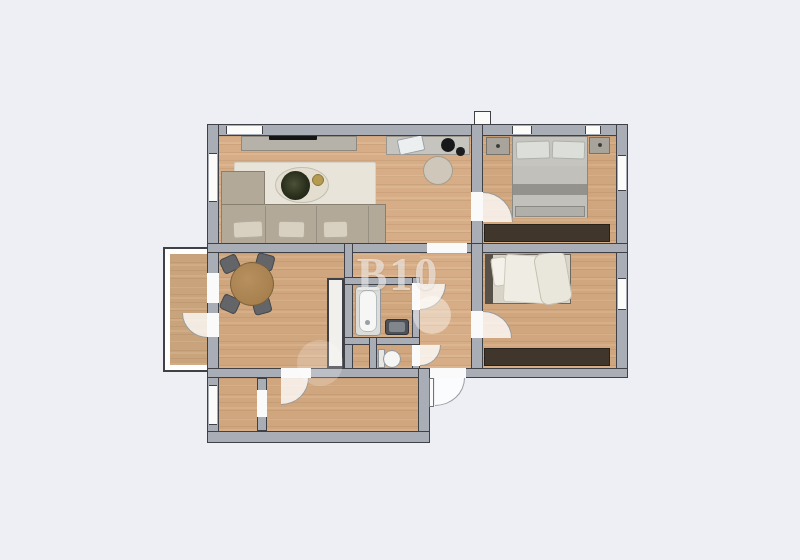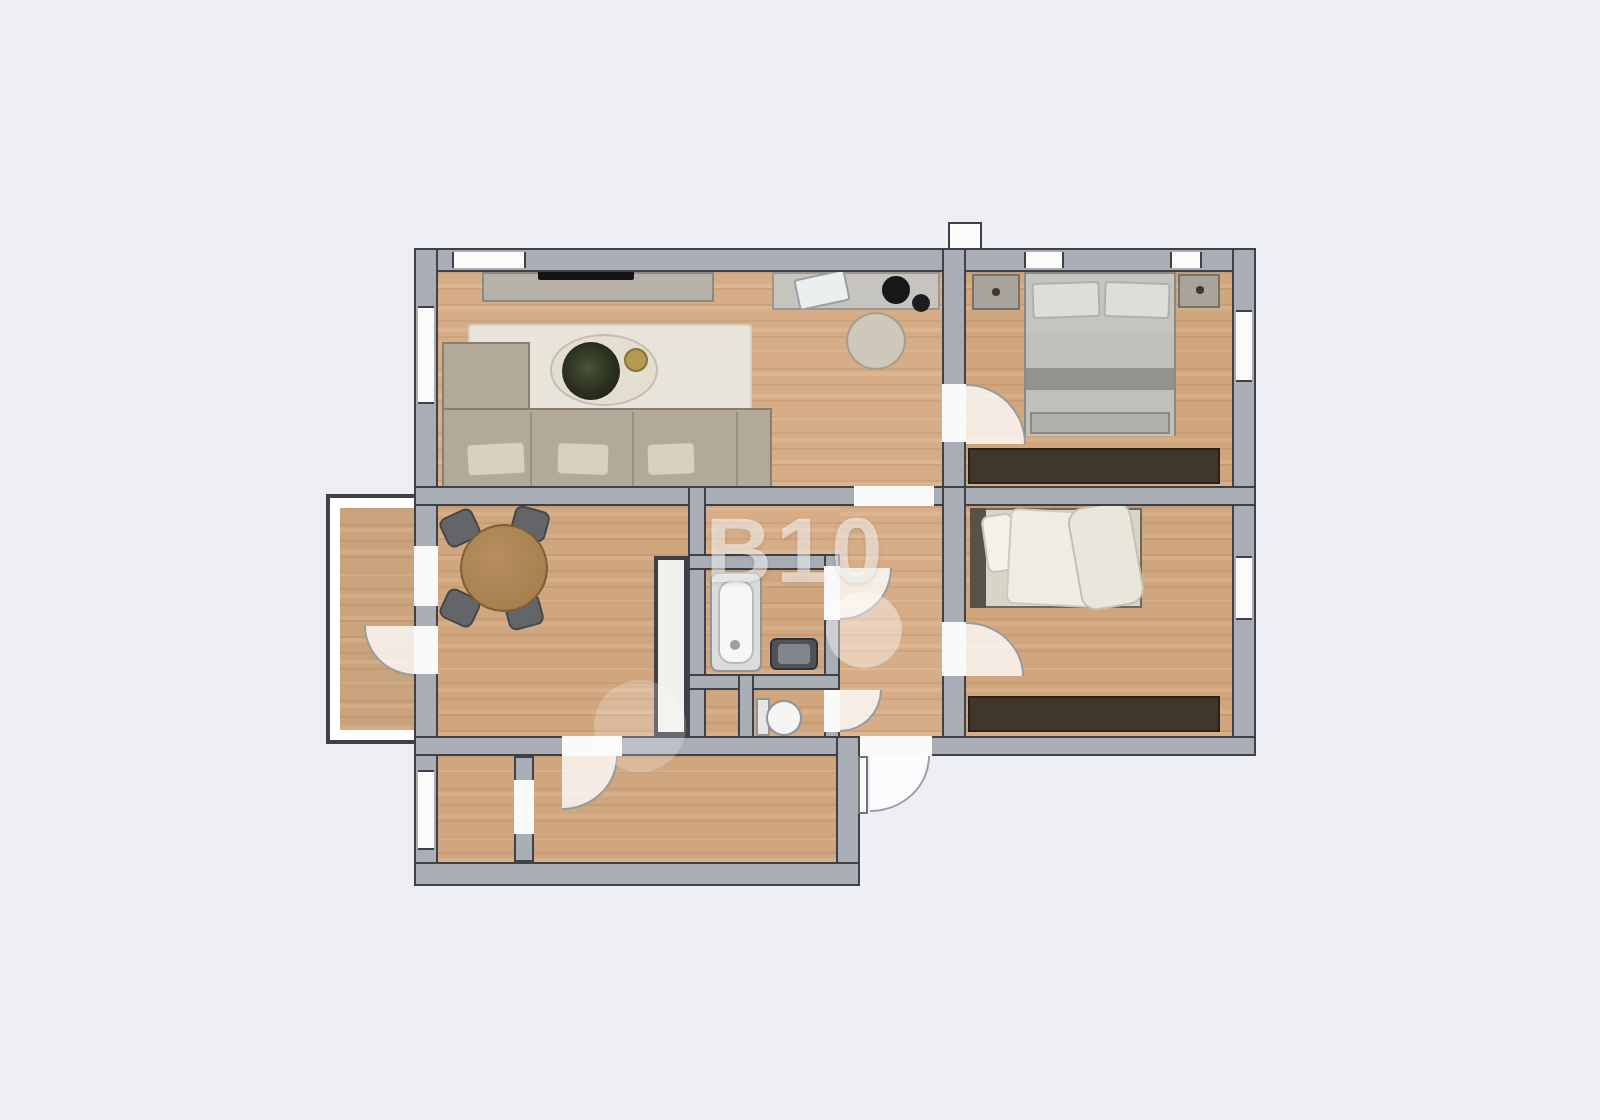--- a/index.html
+++ b/index.html
@@ -143,6 +143,6 @@
 
 <div class="abs splash" style="left:413px;top:296px;width:38px;height:38px;background:rgba(255,255,255,0.42);"></div>
 <div class="abs splash" style="left:297px;top:340px;width:46px;height:46px;background:rgba(255,255,255,0.22);"></div>
-<div class="abs wm" style="left:346px;top:252px;width:104px;height:52px;">B10</div>
+<div class="abs wm" style="left:346px;top:252px;width:104px;height:52px;font-family:Liberation Serif, serif;">B10</div>
 
 </body></html>

